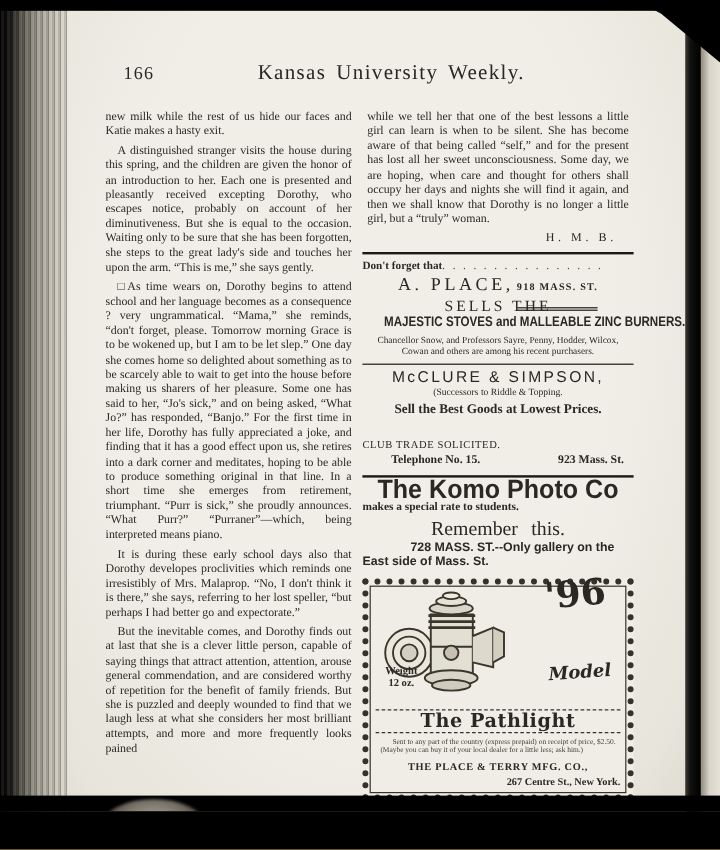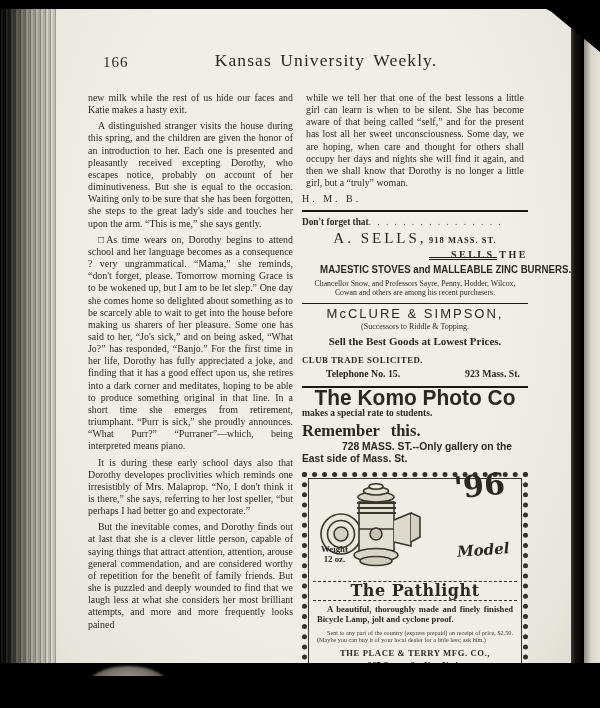--- a/index.html
+++ b/index.html
@@ -36,7 +36,7 @@
   .col p.noindent{text-indent:0;}
   .col-left{left:28px;width:213px;}
   .col-right{left:246px;width:226px;}
-  .signature{padding-right:14px;letter-spacing:3px;font-size:10px;margin-top:1px;}
+  .signature{text-align:right;padding-right:14px;letter-spacing:3px;font-size:10px;margin-top:1px;}
   .rule{border-top:2.5px solid #1b1915;margin:5px 0 4px;}
   .rule.thin{border-top-width:1px;}
   

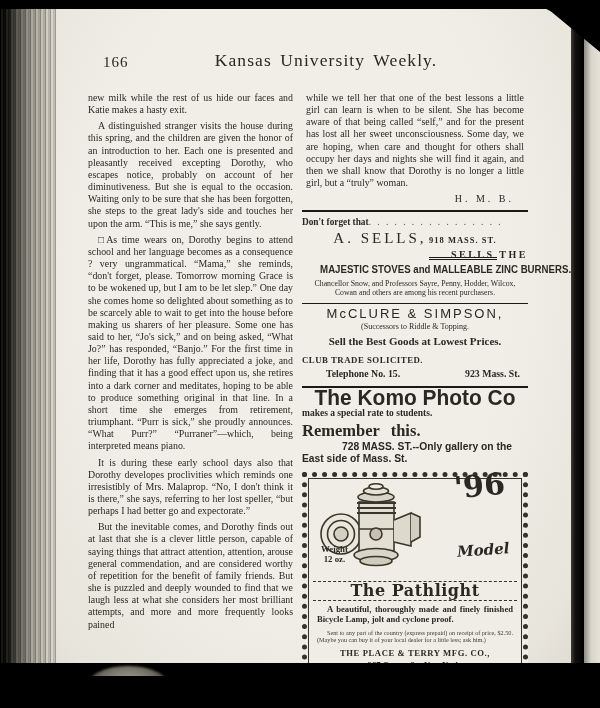--- a/index.html
+++ b/index.html
@@ -110,7 +110,7 @@
           <span class="lead-dots">. . . . . . .   . .   . . . . . . .</span>
         </div>
         <div class="storm-name-row">
-          <span class="storm-name">A. SELLS,</span>
+          <span class="storm-name">A. PLACE,</span>
           <span class="storm-addr">918 MASS. ST.</span>
         </div>
         <div class="sells">SELLS THE</div>

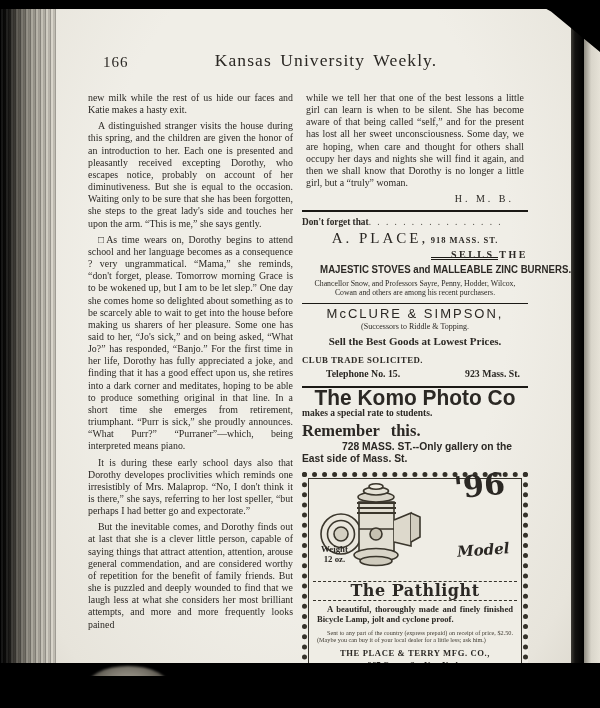--- a/index.html
+++ b/index.html
@@ -45,7 +45,7 @@
   .storm-name-row{text-align:center;margin:3px 0 1px;white-space:nowrap;}
   .storm-name{font-size:15px;letter-spacing:3px;}
   .storm-addr{font-size:8.5px;font-weight:bold;letter-spacing:1px;border-bottom:3px double #1b1915;padding-bottom:12px;}
-  .sells{text-align:right;font-size:10px;font-weight:bold;letter-spacing:2.5px;margin-top:3px;}
+  .sells{text-align:center;font-size:13px;font-weight:normal;letter-spacing:2.5px;margin-top:3px;}
   .product{font-family:"Liberation Sans",sans-serif;font-weight:bold;font-size:11.5px;white-space:nowrap;
     transform:scaleX(.84);transform-origin:50% 50%;text-align:center;margin-top:2px;}
   .testimonial{font-size:7.8px;line-height:9.4px;text-align:center;text-indent:0 !important;margin-top:1px;}

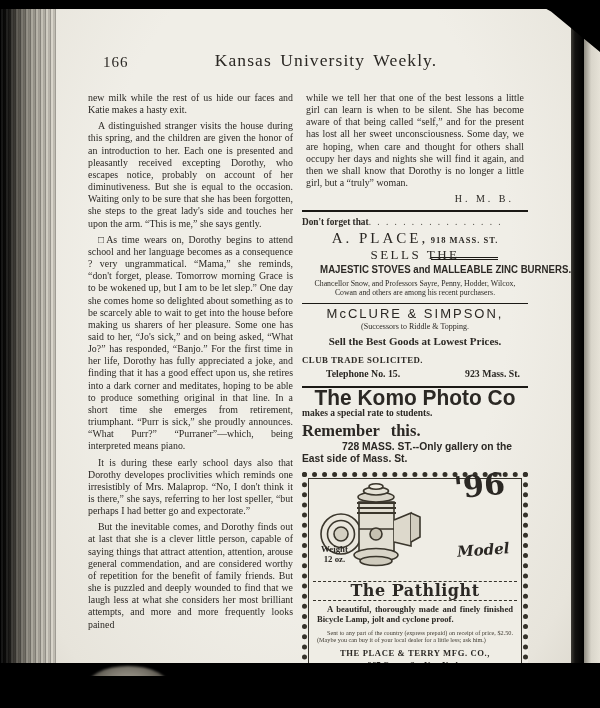--- a/index.html
+++ b/index.html
@@ -52,7 +52,7 @@
   .mcclure-name{font-family:"Liberation Sans",sans-serif;text-align:center;font-size:13px;letter-spacing:2px;margin-top:2px;white-space:nowrap;}
   .successors{text-align:center;font-size:8px;margin-top:1px;}
   .mcclure-tag{text-align:center;font-weight:bold;font-size:11px;margin-top:2px;}
-  .club{font-size:8.8px;letter-spacing:.5px;margin-top:7px;font-weight:bold;}
+  .club{font-size:8.8px;letter-spacing:.5px;margin-top:17px;}
   .phone-row{display:flex;justify-content:space-between;padding:0 8px 0 24px;font-weight:bold;font-size:9.8px;margin-top:2px;}
   .komo-name{font-family:"Liberation Sans",sans-serif;font-weight:bold;font-size:22px;white-space:nowrap;
     transform:scaleX(.95);transform-origin:50% 50%;text-align:center;margin:4px 0 0;}

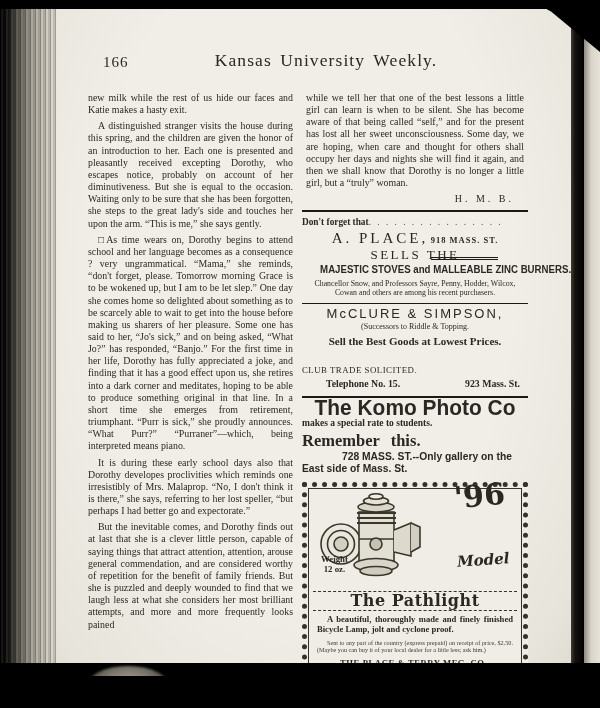--- a/index.html
+++ b/index.html
@@ -57,7 +57,7 @@
   .komo-name{font-family:"Liberation Sans",sans-serif;font-weight:bold;font-size:22px;white-space:nowrap;
     transform:scaleX(.95);transform-origin:50% 50%;text-align:center;margin:4px 0 0;}
   .komo-tag{font-weight:bold;font-size:9.5px;margin-top:3px;}
-  .remember{font-weight:bold;font-size:16.5px;word-spacing:7px;margin:6px 0 4px;}
+  .remember{text-align:center;font-weight:normal;font-size:16.5px;word-spacing:7px;margin:6px 0 4px;}
   .komo-addr{font-family:"Liberation Sans",sans-serif;font-weight:bold;font-size:10.3px;line-height:12px;
     text-indent:40px;text-align:left;}
   

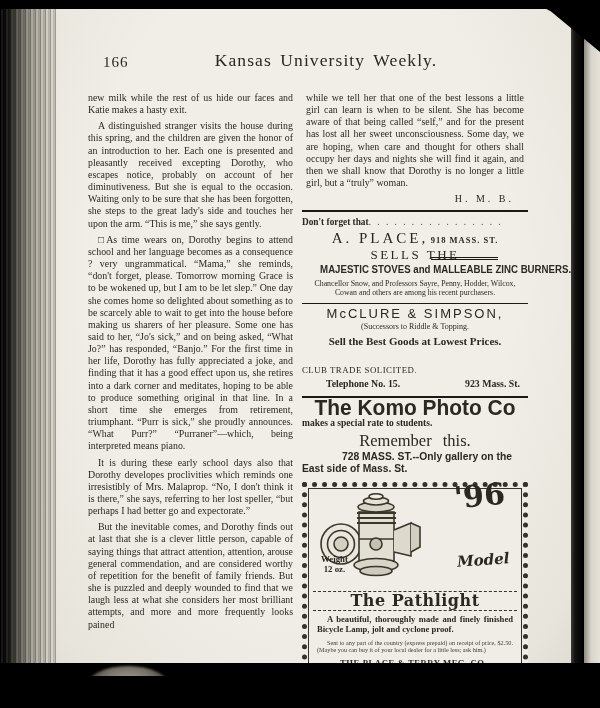--- a/index.html
+++ b/index.html
@@ -173,7 +173,6 @@
           <div class="pl-div"></div>
           <div class="pl-name">The Pathlight</div>
           <div class="pl-div"></div>
-          <p class="pl-desc">A beautiful, thoroughly made and finely finished Bicycle Lamp, jolt and cyclone proof.</p>
           <p class="pl-fine">Sent to any part of the country (express prepaid) on receipt of price, $2.50. (Maybe you can buy it of your local dealer for a little less; ask him.)</p>
           <div class="pl-co">THE PLACE &amp; TERRY MFG. CO.,</div>
           <div class="pl-co-addr">267 Centre St., New York.</div>

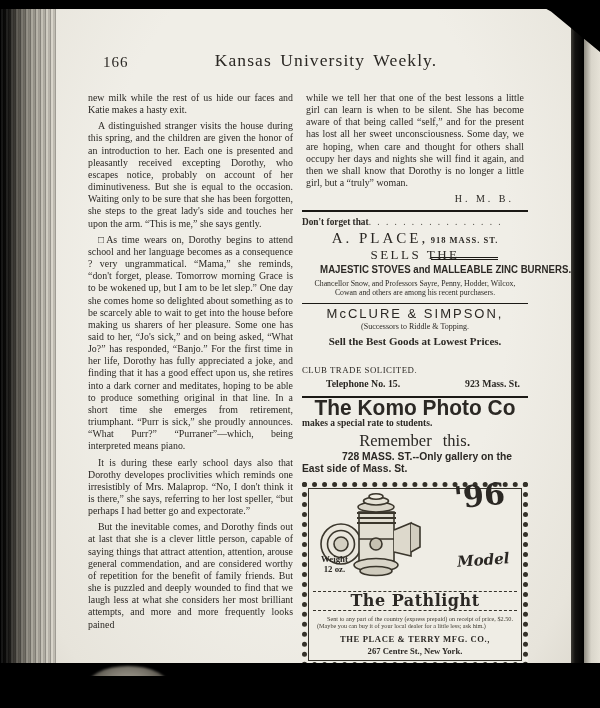--- a/index.html
+++ b/index.html
@@ -76,7 +76,7 @@
   .pl-desc{font-size:8.6px;line-height:9.8px;font-weight:bold;text-align:justify;text-indent:8px;}
   .pl-fine{font-size:6.2px;line-height:7px;color:#403c33;text-align:justify;text-indent:6px;margin-top:2px;}
   .pl-co{text-align:center;font-weight:bold;font-size:8.6px;letter-spacing:.6px;margin-top:2px;}
-  .pl-co-addr{text-align:center;font-weight:bold;font-size:8.6px;}
+  .pl-co-addr{text-align:right;font-weight:bold;font-size:8.6px;}
 </style>
 </head>
 <body>

